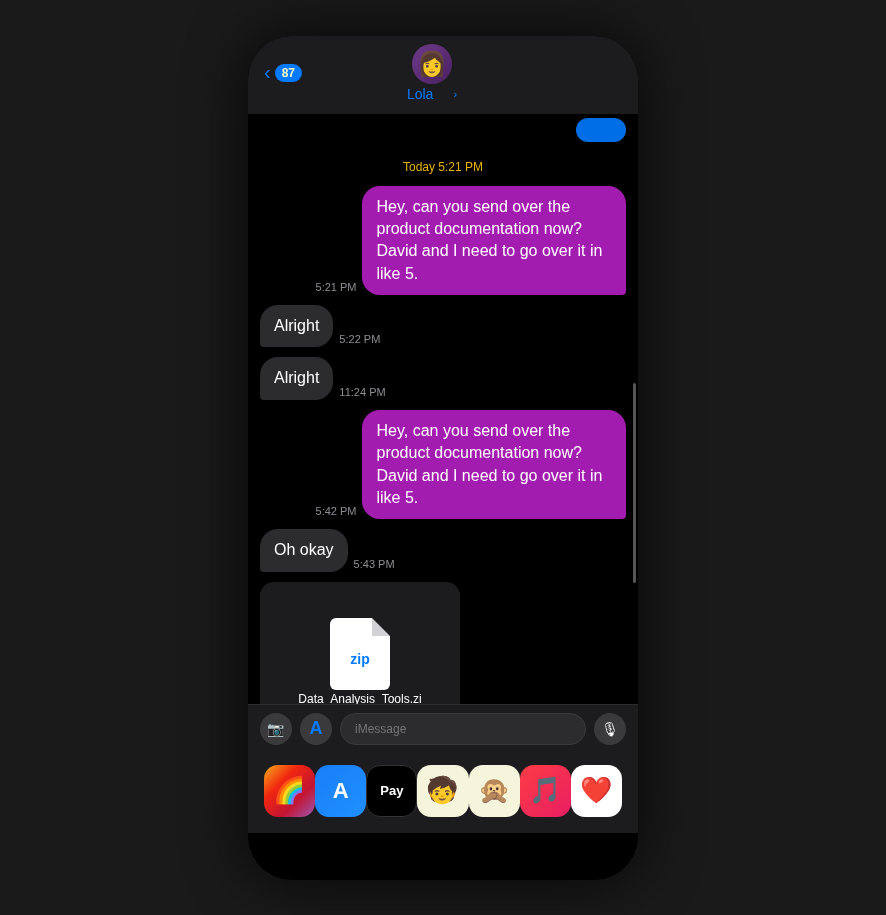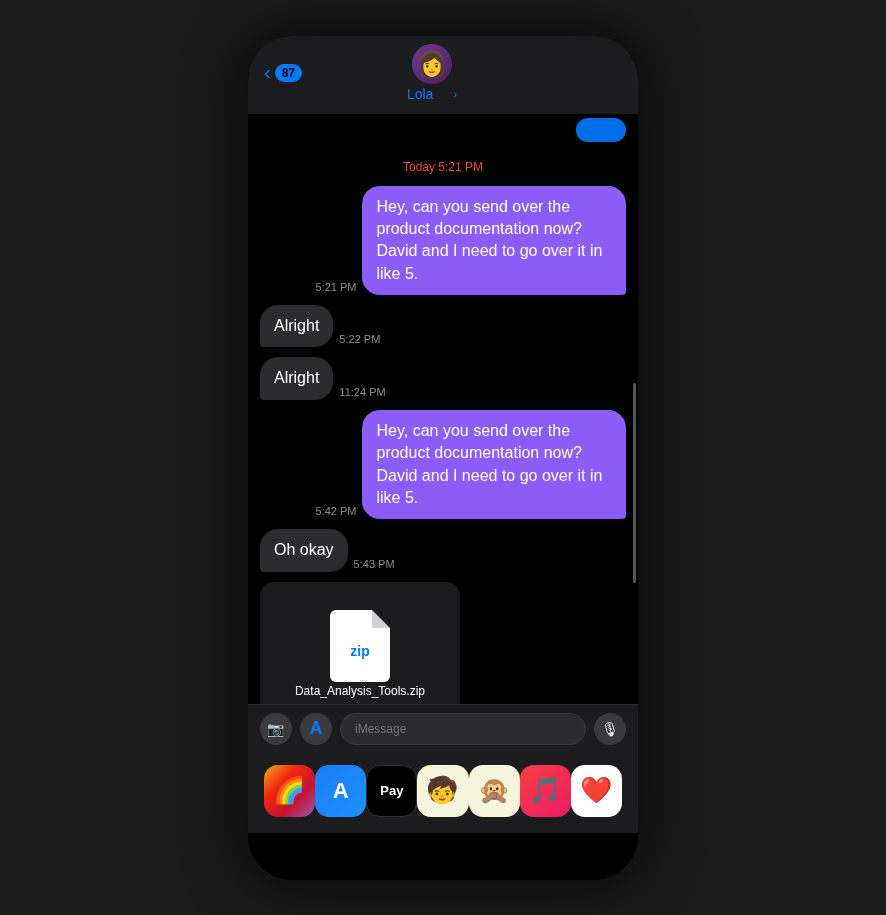--- a/index.html
+++ b/index.html
@@ -115,7 +115,7 @@
 
     .back-badge {
       background: #007AFF;
-      color: #000000;
+      color: #fef9c3;
       font-size: 12px;
       font-weight: 600;
       border-radius: 10px;

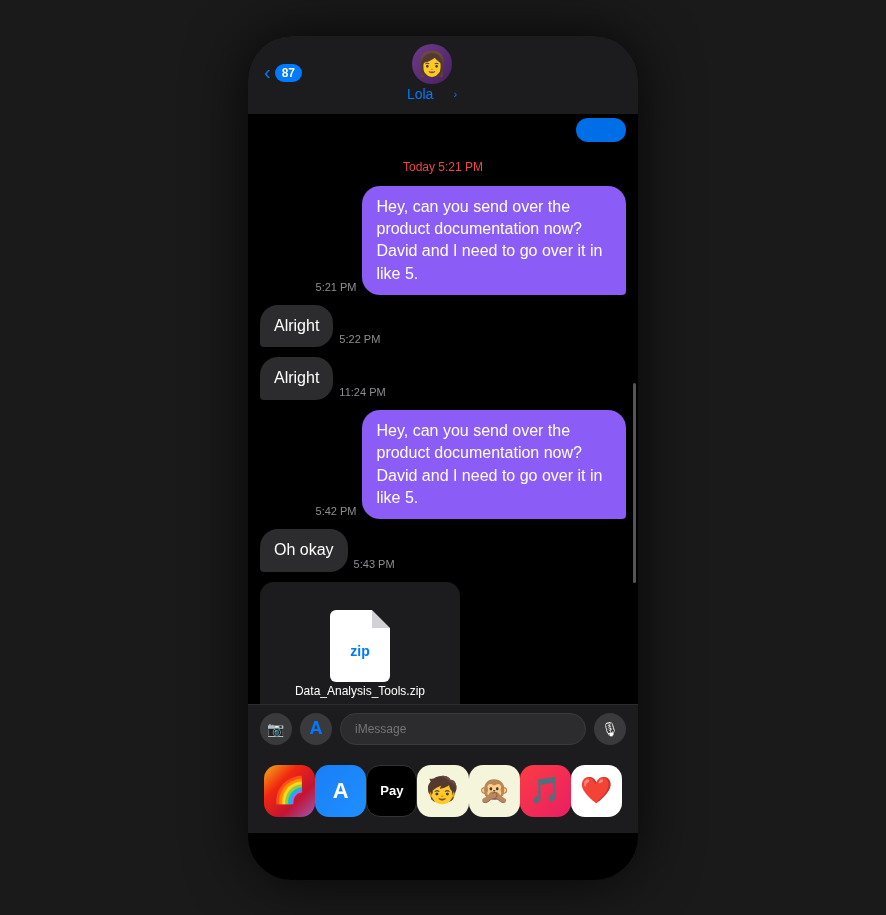--- a/index.html
+++ b/index.html
@@ -172,7 +172,7 @@
 
     .timestamp-divider {
       text-align: center;
-      color: #ef4444;
+      color: #eab308;
       font-size: 12px;
       padding: 8px 0;
     }

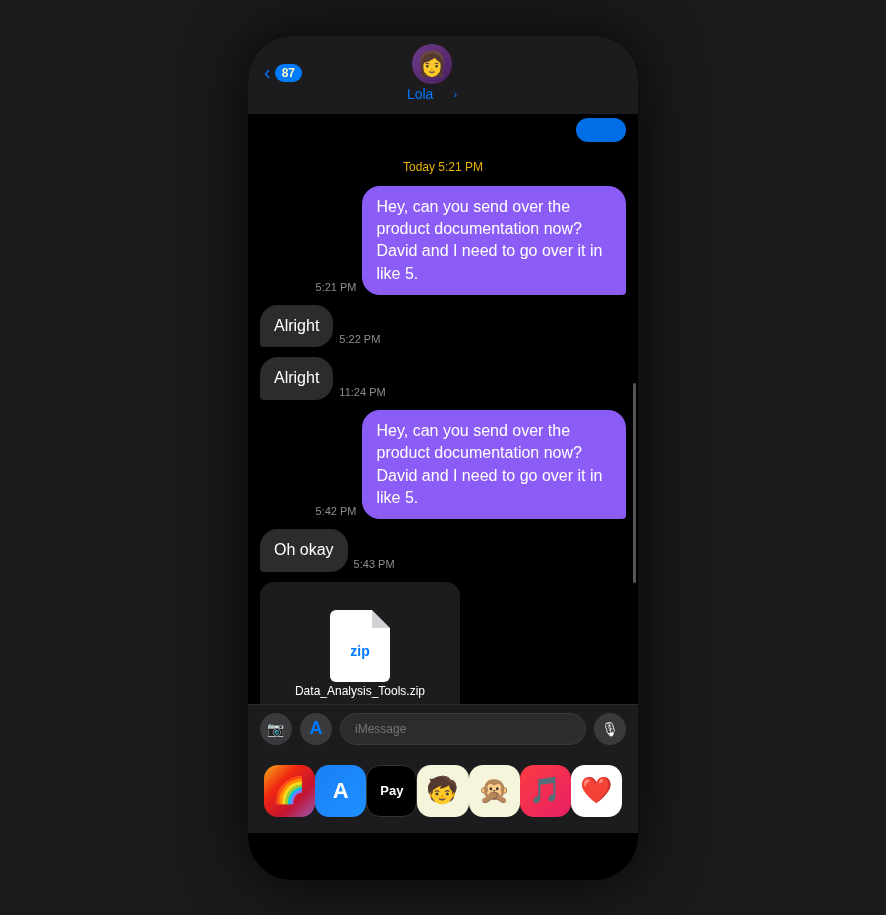--- a/index.html
+++ b/index.html
@@ -201,7 +201,7 @@
     }
 
     .bubble.sent {
-      background: #8b5cf6;
+      background: #a21caf;
       color: #fff;
       border-bottom-right-radius: 4px;
     }

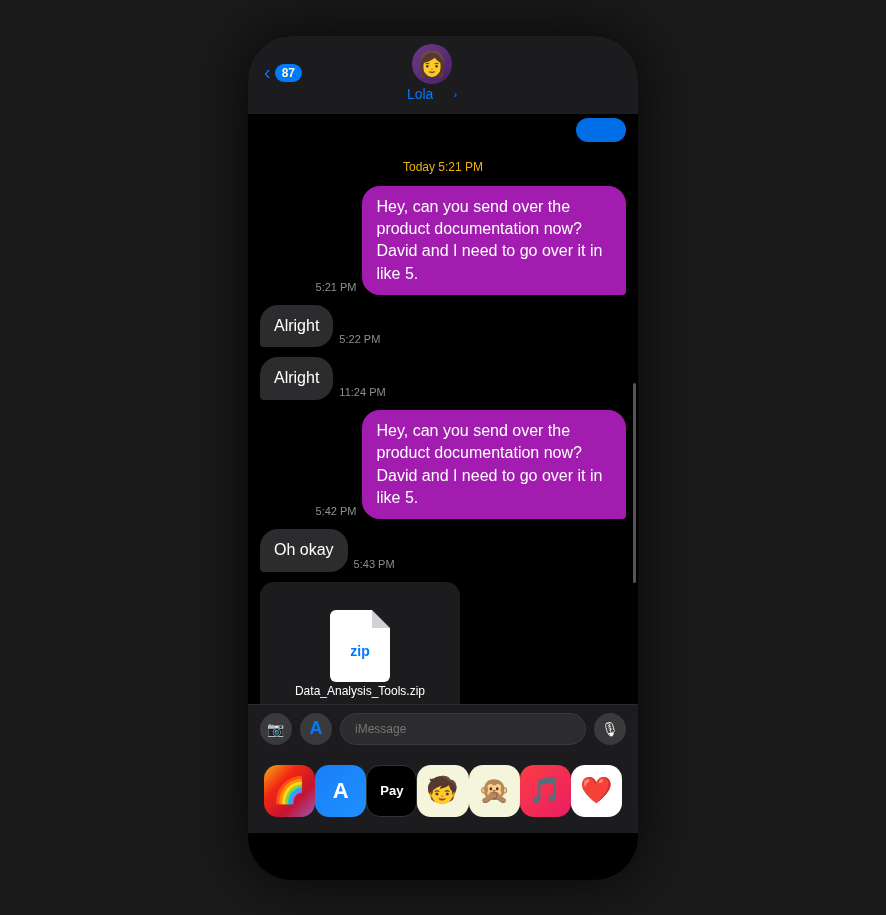--- a/index.html
+++ b/index.html
@@ -231,7 +231,7 @@
     .file-attachment {
       background: #1c1c1e;
       border-radius: 14px;
-      padding: 28px;
+      padding: 36px;
       width: 200px;
       display: flex;
       flex-direction: column;

